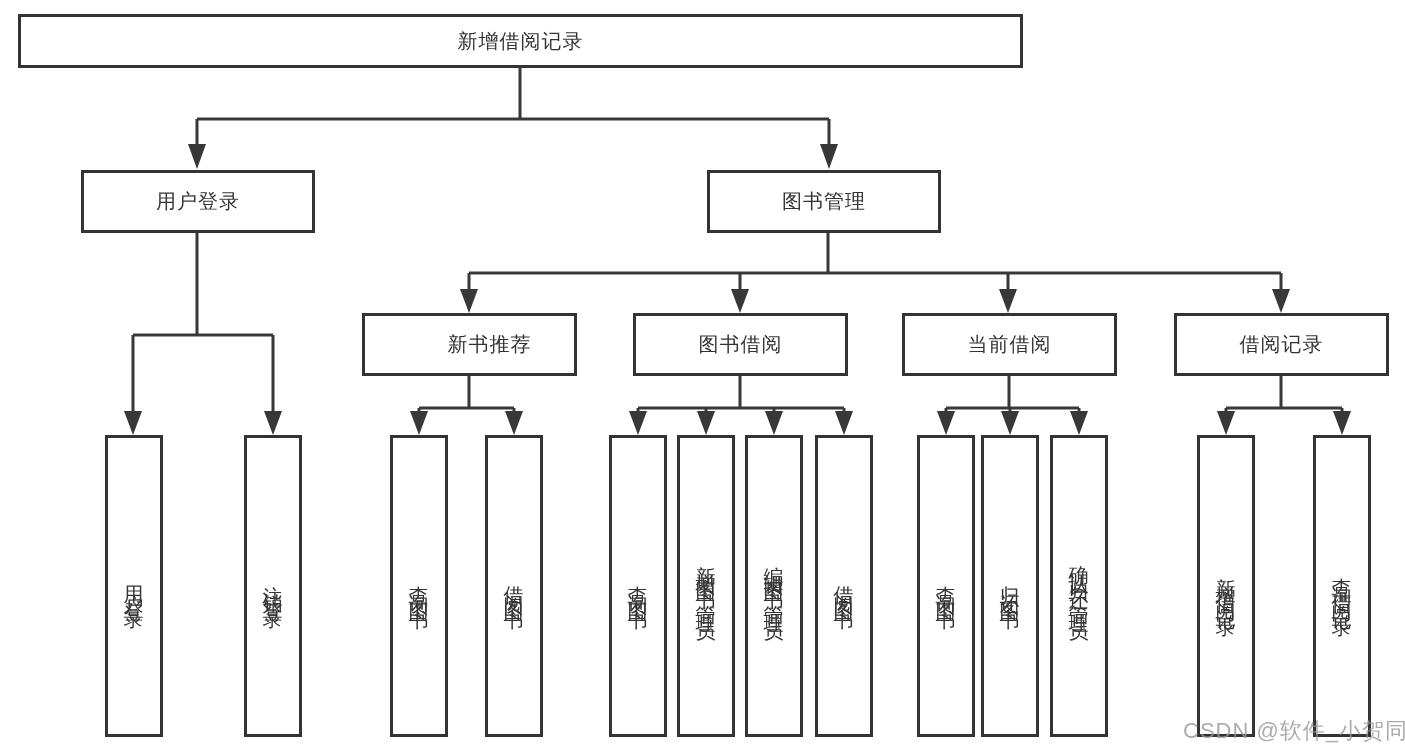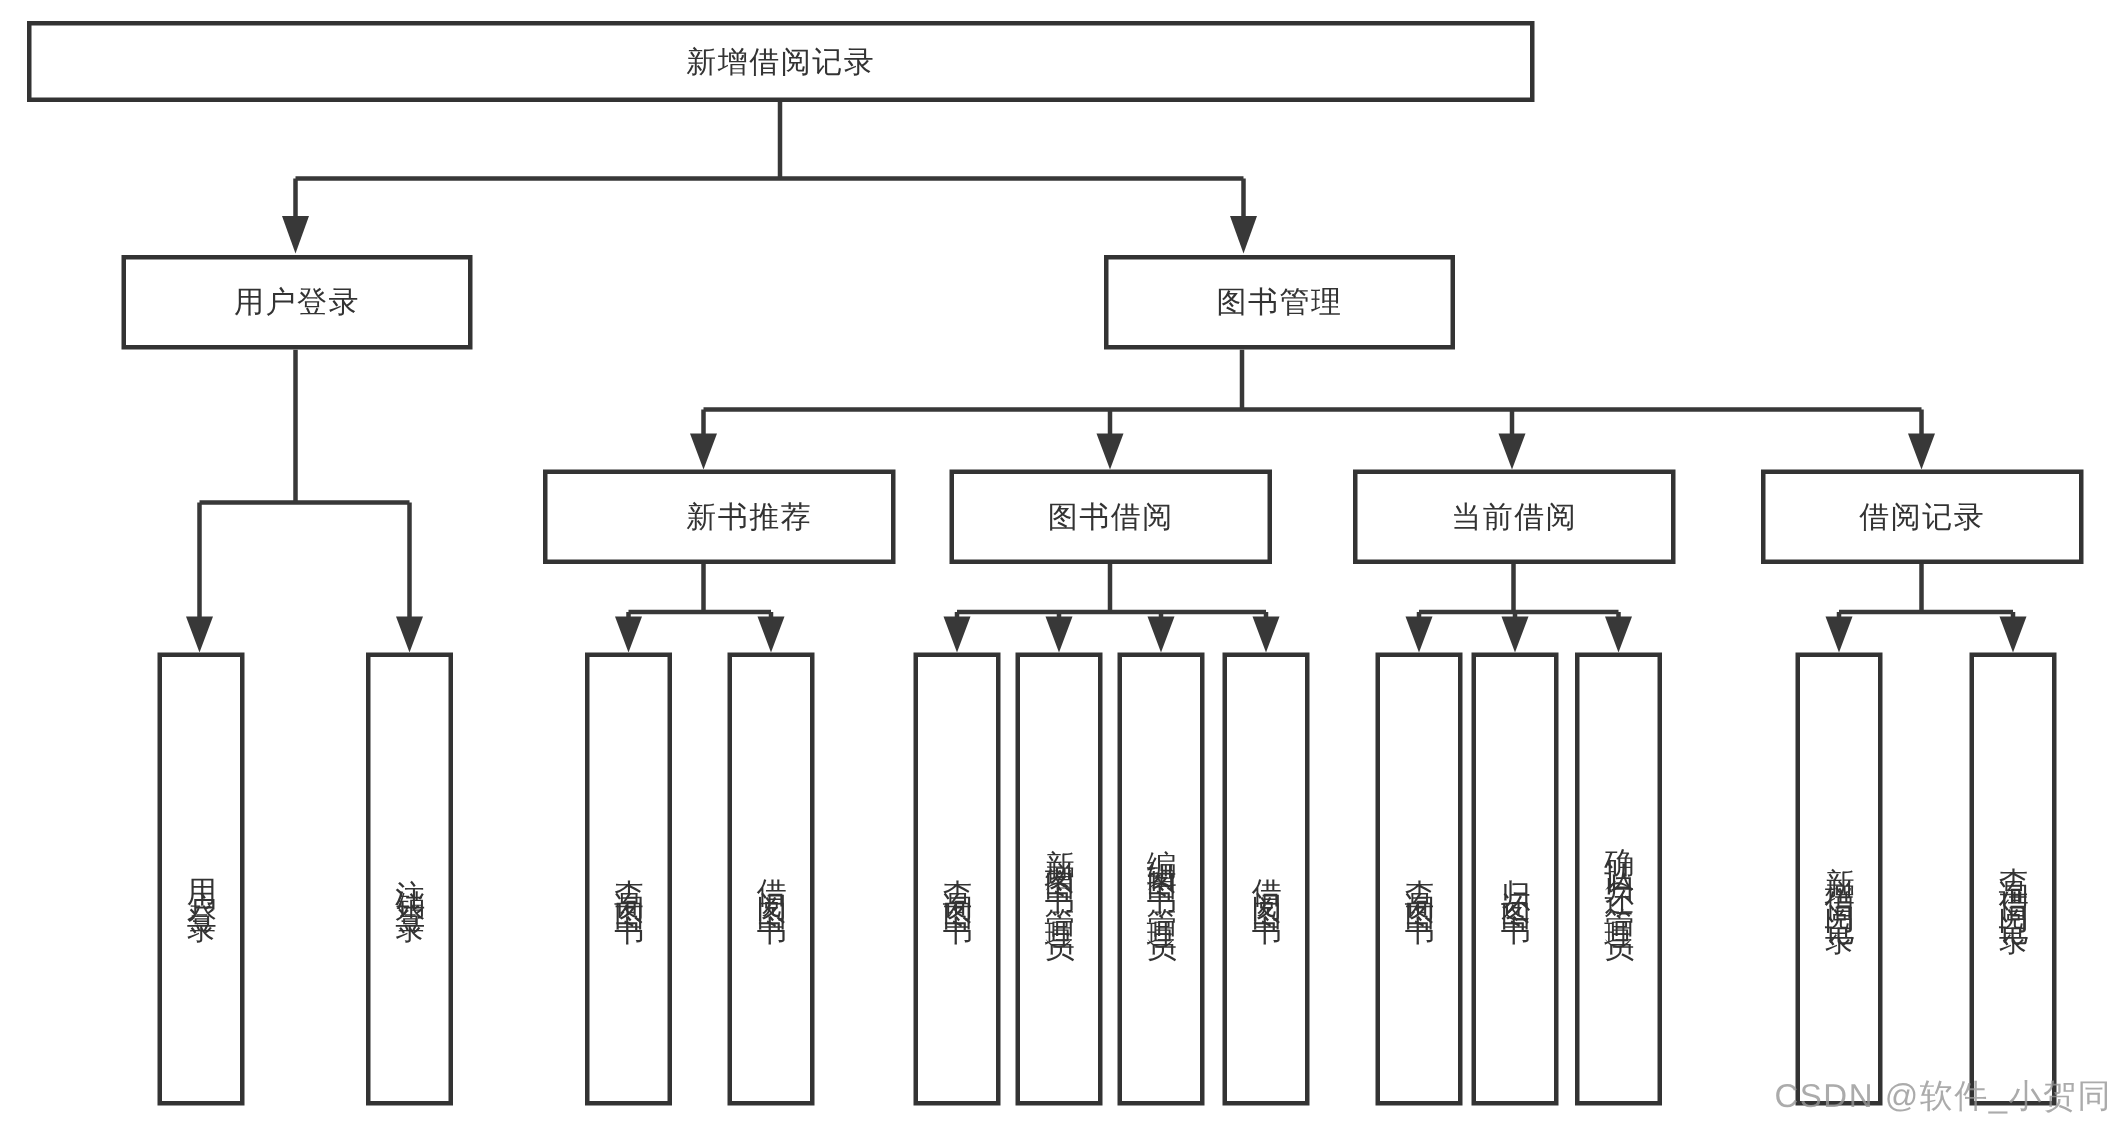--- a/index.html
+++ b/index.html
@@ -110,7 +110,7 @@
   <div class="node hnode" style="left:81px; top:170px; width:234px; height:63px;">
     <span>用户登录</span>
   </div>
-  <div class="node hnode" style="left:736px; top:170px; width:234px; height:63px;">
+  <div class="node hnode" style="left:707px; top:170px; width:234px; height:63px;">
     <span>图书管理</span>
   </div>
 

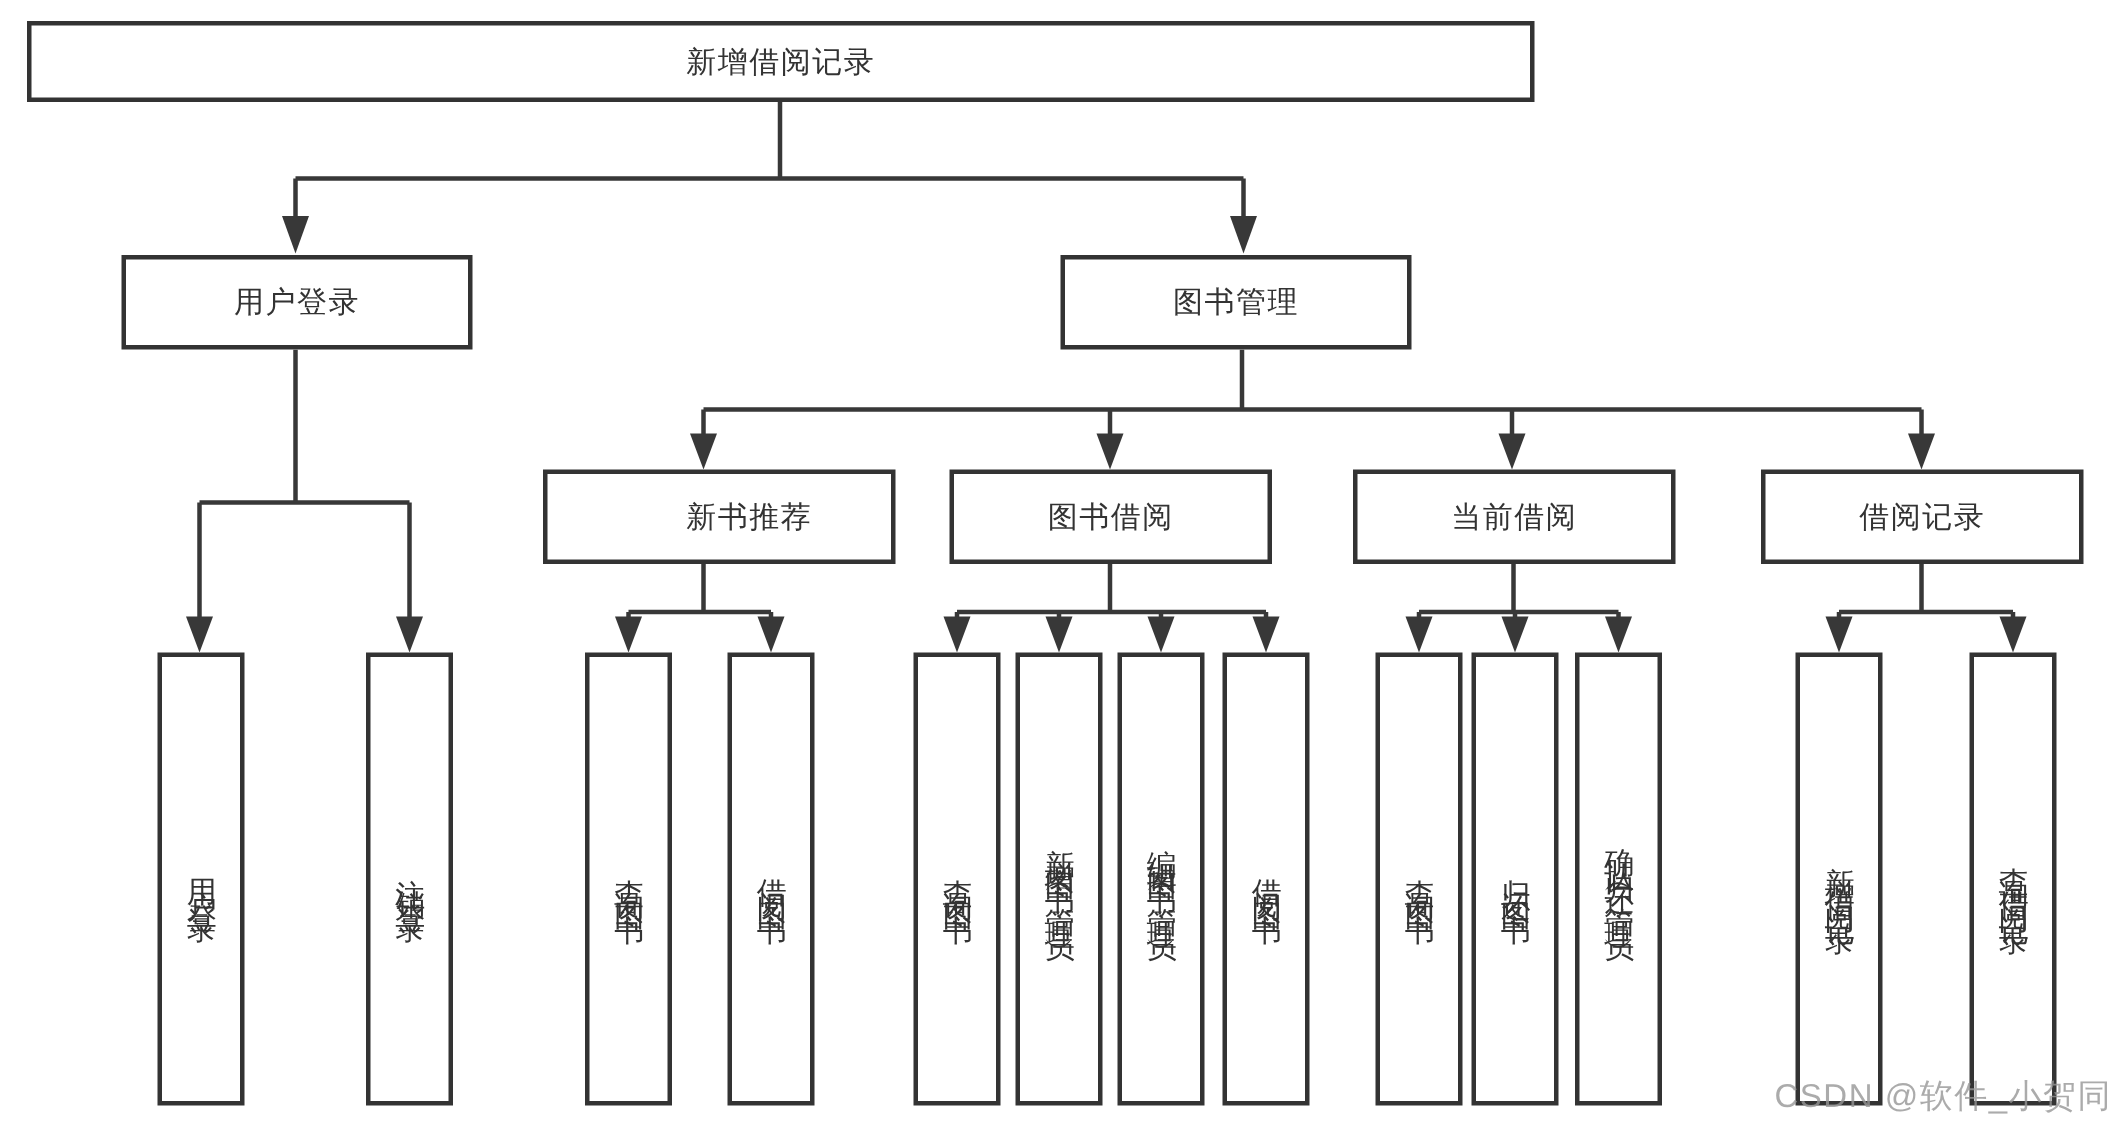--- a/index.html
+++ b/index.html
@@ -114,7 +114,7 @@
     <span>图书管理</span>
   </div>
 
-  <div class="node hnode" style="left:362px; top:313px; width:235px; height:63px;padding-left:40px;">
+  <div class="node hnode" style="left:362px; top:313px; width:215px; height:63px;padding-left:40px;">
     <span>新书推荐</span>
   </div>
   <div class="node hnode" style="left:633px; top:313px; width:215px; height:63px;">

